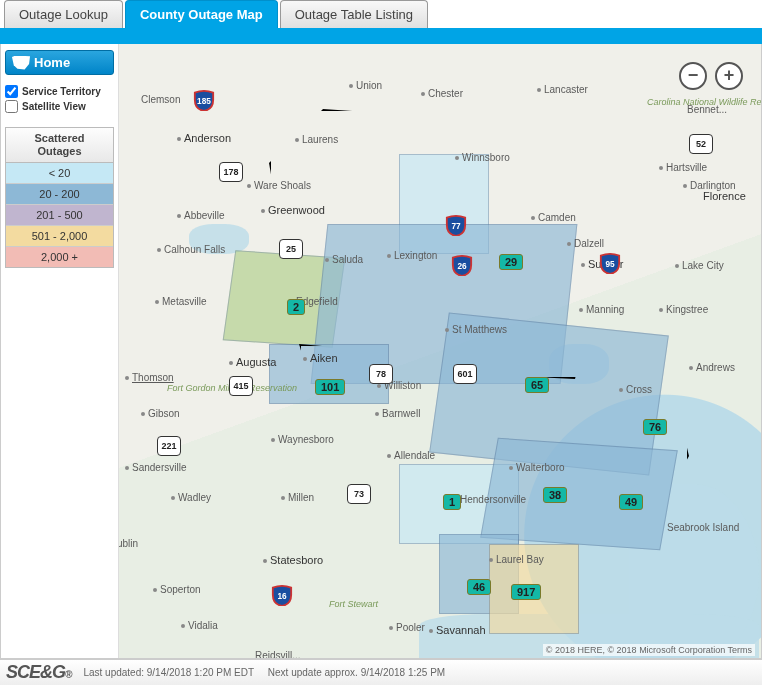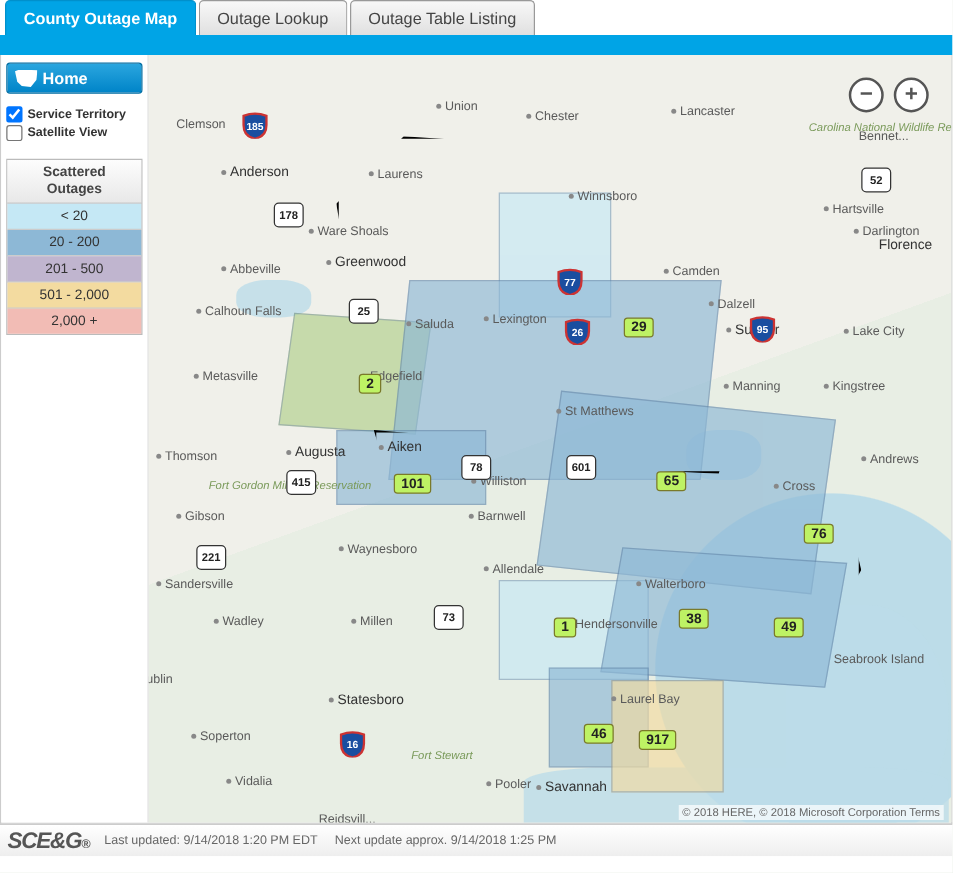--- a/index.html
+++ b/index.html
@@ -47,8 +47,8 @@
 
 <div class="container">
   <div class="tabs">
+    <div class="tab">Outage Lookup</div>
     <div class="tab active">County Outage Map</div>
-    <div class="tab">Outage Lookup</div>
     <div class="tab">Outage Table Listing</div>
   </div>
   <div class="tab-bar"></div>

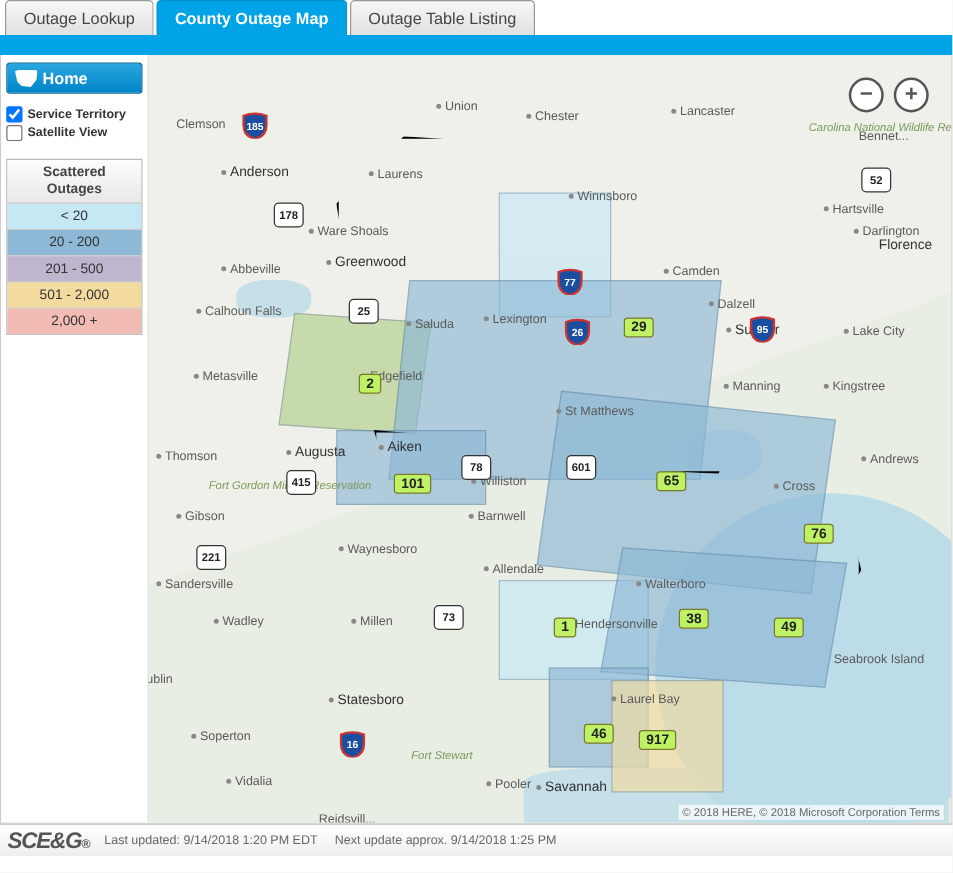--- a/index.html
+++ b/index.html
@@ -28,7 +28,7 @@
   .city.dark { color: #333; font-size: 11px; }
   .citydot::before { content: ""; display:inline-block; width:4px; height:4px; background:#888; border-radius:50%; margin-right:3px; vertical-align:middle;}
   .outage-poly { position: absolute; border: 1px solid rgba(60,90,130,0.5); opacity: 0.65; }
-  .badge { position: absolute; background: #bef264; border: 1px solid #7a7a2a; border-radius: 3px; padding: 1px 5px; font-weight: bold; font-size: 11px; color: #222; z-index: 30; }
+  .badge { position: absolute; background: #14b8a6; border: 1px solid #7a7a2a; border-radius: 3px; padding: 1px 5px; font-weight: bold; font-size: 11px; color: #222; z-index: 30; }
   .shield { position: absolute; width: 24px; height: 20px; background: #fff; border: 1.5px solid #333; border-radius: 4px; font-size: 9px; font-weight: bold; text-align: center; line-height: 18px; color: #222; z-index: 15;}
   .interstate { position: absolute; width: 22px; height: 22px; z-index: 15;}
   .interstate svg { width:100%; height:100%; }

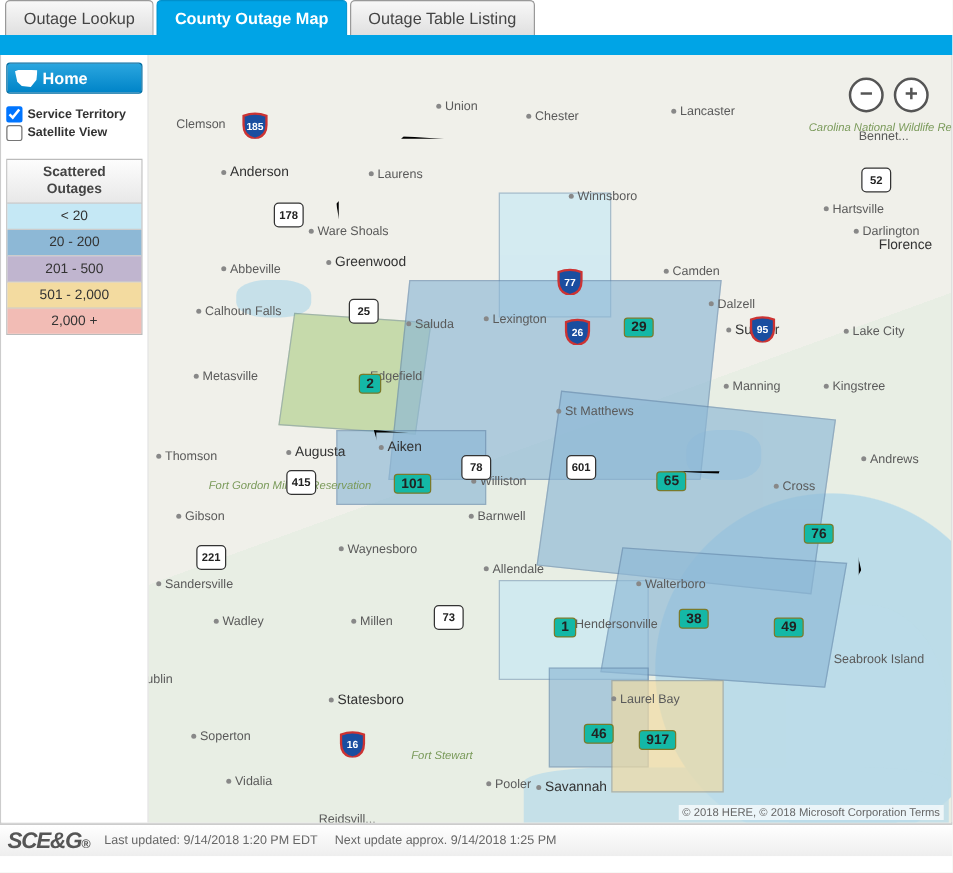--- a/index.html
+++ b/index.html
@@ -133,7 +133,7 @@
           <div class="city citydot" style="left: 326px; top: 280px;">St Matthews</div>
           <div class="city dark citydot" style="left: 184px; top: 308px;">Aiken</div>
           <div class="city dark citydot" style="left: 110px; top: 312px;">Augusta</div>
-          <div class="city citydot" style="left: 6px; top: 316px;">Thomson</div>
+          <div class="city citydot" style="left: 6px; top: 328px; text-decoration: underline;">Thomson</div>
           <div class="city citydot" style="left: 258px; top: 336px;">Williston</div>
           <div class="city citydot" style="left: 256px; top: 364px;">Barnwell</div>
           <div class="city citydot" style="left: 570px; top: 318px;">Andrews</div>

